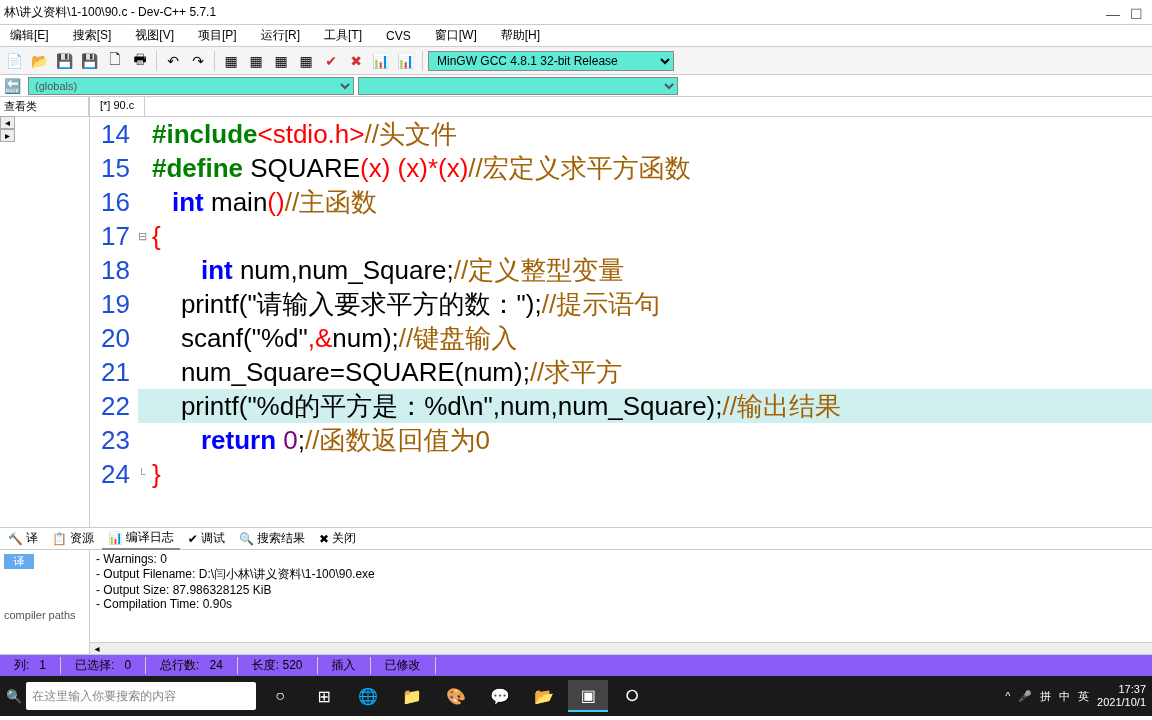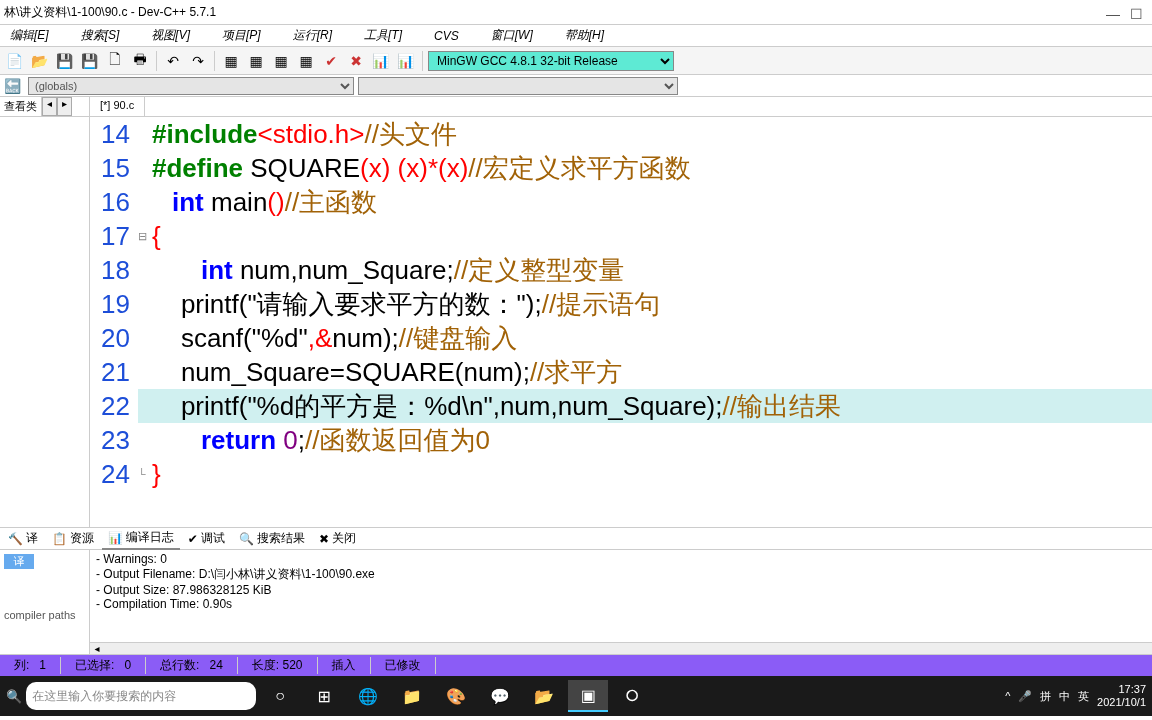--- a/index.html
+++ b/index.html
@@ -8,7 +8,7 @@
 .title-text { flex:1; font-size:12px; }
 .win-btns { display:flex; gap:12px; padding-right:6px; }
 .win-btn { width:12px; height:12px; font-size:14px; color:#555; }
-.menu-bar { height:22px; display:flex; align-items:center; padding:0 4px; gap:20px; border-bottom:1px solid #ccc;font-style:italic; }
+.menu-bar { height:22px; display:flex; align-items:center; padding:0 4px; gap:12px; border-bottom:1px solid #ccc; }
 .menu-item { padding:2px 6px; font-size:12px; }
 .toolbar { height:28px; background:#f5f5f5; border-bottom:1px solid #ccc; display:flex; align-items:center; padding:0 4px; gap:3px; }
 .tool-btn { width:22px; height:22px; border:1px solid transparent; display:flex; align-items:center; justify-content:center; font-size:14px; }

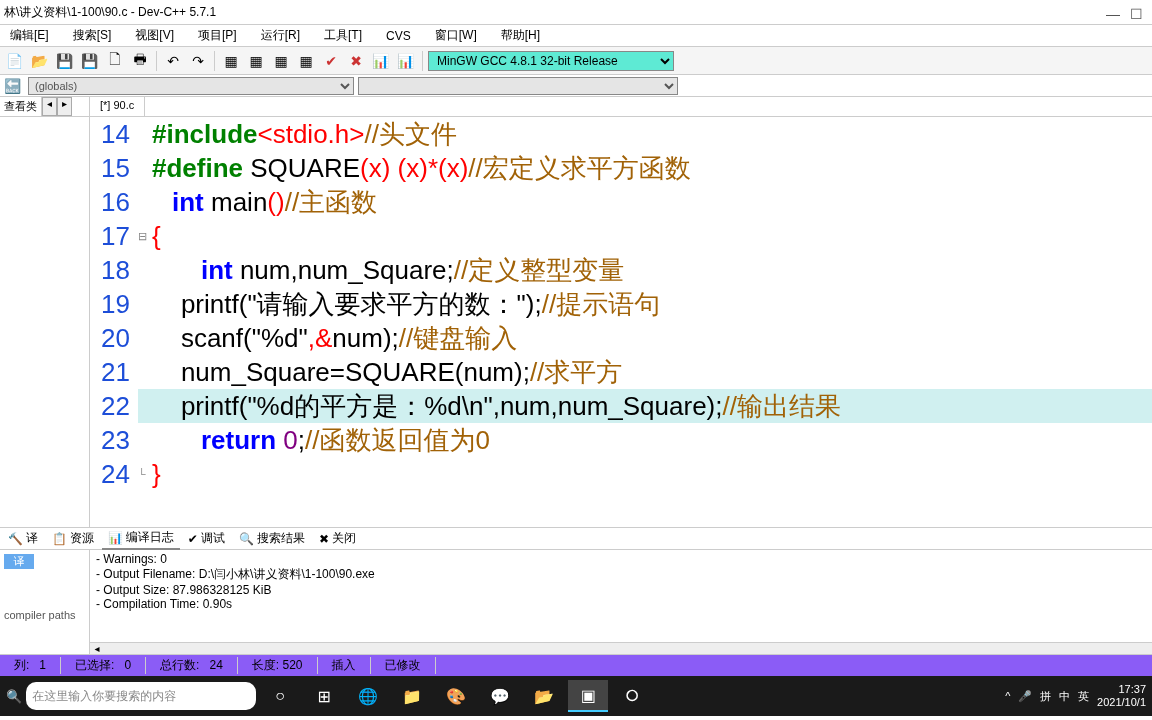--- a/index.html
+++ b/index.html
@@ -15,7 +15,7 @@
 .tool-sep { width:1px; height:20px; background:#ccc; margin:0 2px; }
 .compiler-sel { height:20px; font-size:12px; border:1px solid #888; background:#5eead4; padding:0 20px 0 4px; width:246px; }
 .scope-bar { height:22px; border-bottom:1px solid #ccc; display:flex; align-items:center; padding:0 2px; gap:4px; }
-.scope-sel { height:18px; font-size:11px; border:1px solid #888; background:#e5e5e5; flex:1; padding:0 2px; max-width:326px; color:#555;}
+.scope-sel { height:18px; font-size:11px; border:1px solid #888; background:#5eead4; flex:1; padding:0 2px; max-width:326px; color:#555;}
 .scope-sel.wide { max-width:320px; }
 .workspace { display:flex; height:430px; }
 .left-panel { width:90px; border-right:1px solid #ccc; }

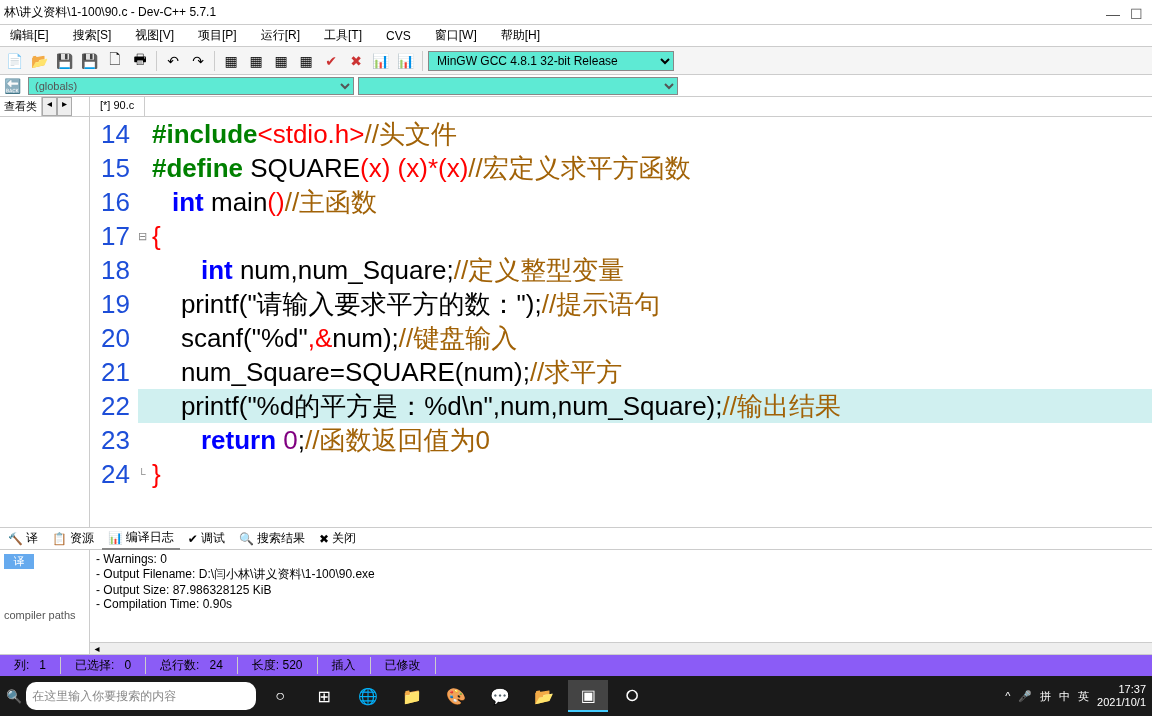--- a/index.html
+++ b/index.html
@@ -19,7 +19,7 @@
 .scope-sel.wide { max-width:320px; }
 .workspace { display:flex; height:430px; }
 .left-panel { width:90px; border-right:1px solid #ccc; }
-.left-tabs { display:flex; height:20px; border-bottom:1px solid #ccc; font-size:11px; }
+.left-tabs { display:flex; height:20px; border-bottom:1px solid #ccc; font-size:11px;flex-direction:column; }
 .left-tab { padding:2px 4px; border-right:1px solid #ccc; }
 .nav-btn { width:15px; text-align:center; font-size:10px; border:1px solid #aaa; background:#eee;}
 .editor-wrap { flex:1; display:flex; flex-direction:column; }

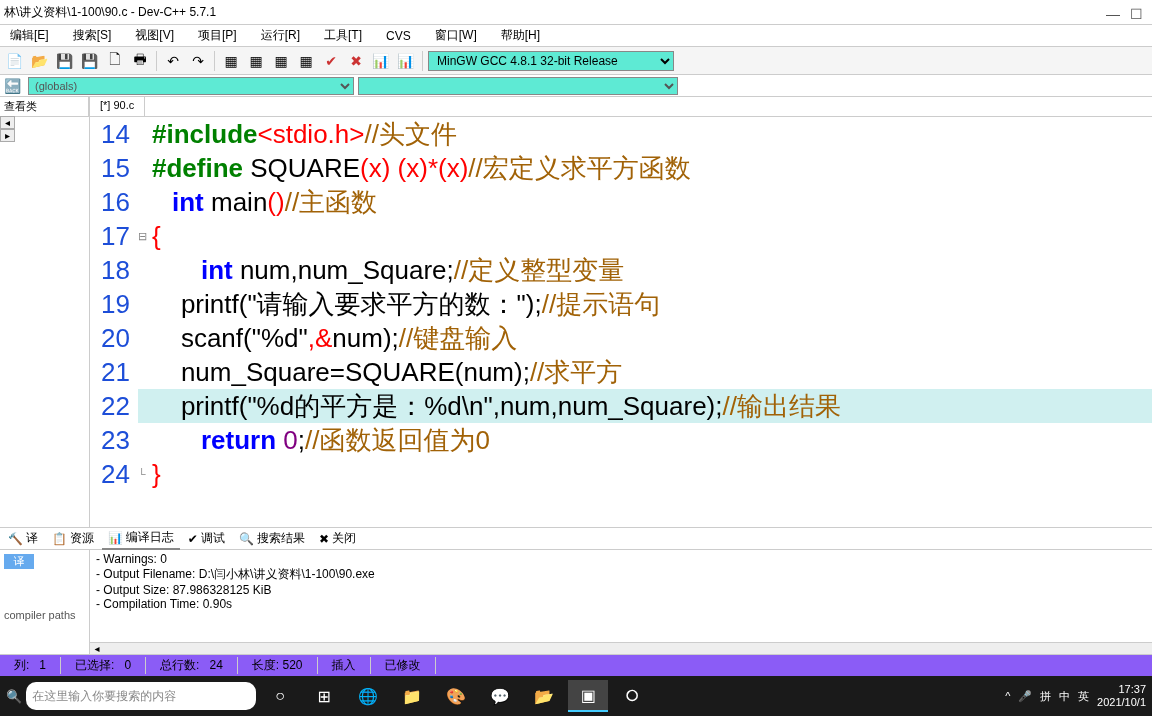--- a/index.html
+++ b/index.html
@@ -47,7 +47,7 @@
 .status-bar { height:22px; border-top:1px solid #ccc; display:flex; align-items:center; font-size:12px; background:#8b5cf6; }
 .status-cell { padding:0 14px; border-right:1px solid #ccc; }
 .taskbar { height:40px; background:#1a1a1a; display:flex; align-items:center; padding:0 6px; gap:4px; color:#fff;}
-.tb-search { width:230px; height:28px; background:#fff; border-radius:10px; display:flex; align-items:center; padding:0 6px; color:#888; font-size:12px;}
+.tb-search { width:230px; height:28px; background:#fff; border-radius:2px; display:flex; align-items:center; padding:0 6px; color:#888; font-size:12px;}
 .tb-icon { width:40px; height:32px; display:flex; align-items:center; justify-content:center; font-size:16px; }
 .tb-icon.active { background:#444; border-bottom:2px solid #4cf;}
 .tb-right { margin-left:auto; display:flex; align-items:center; gap:8px; font-size:11px;}

